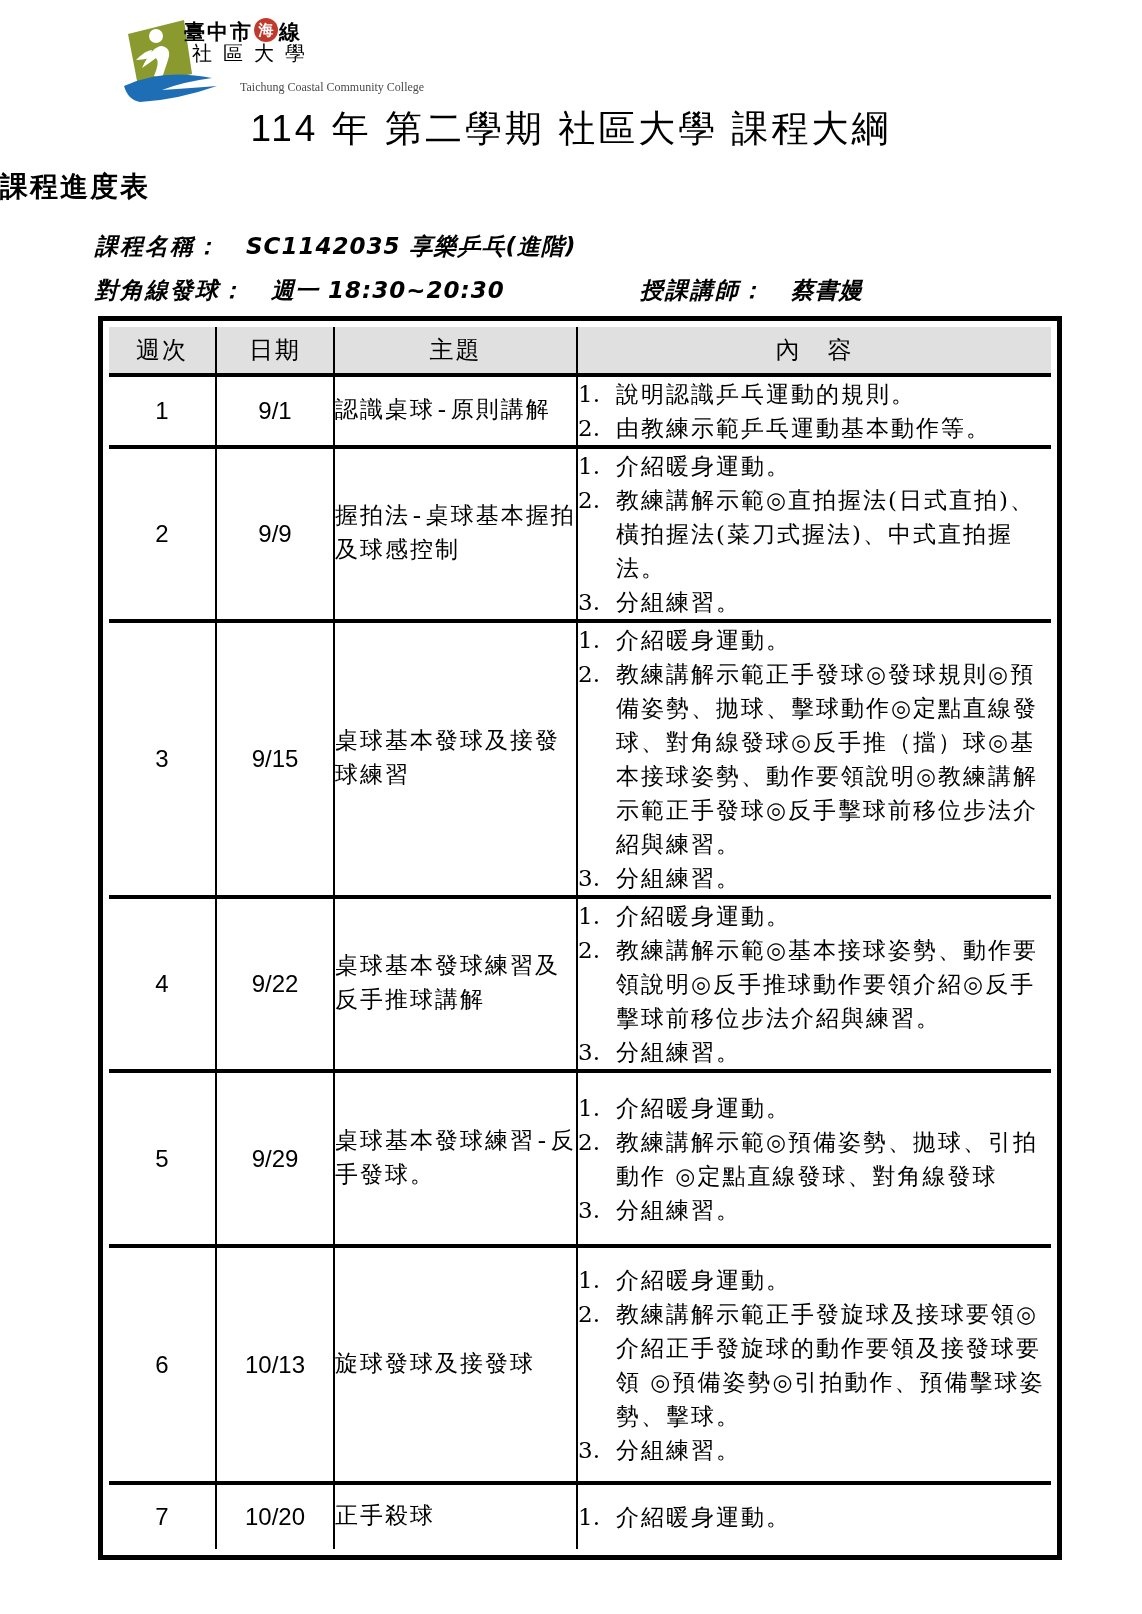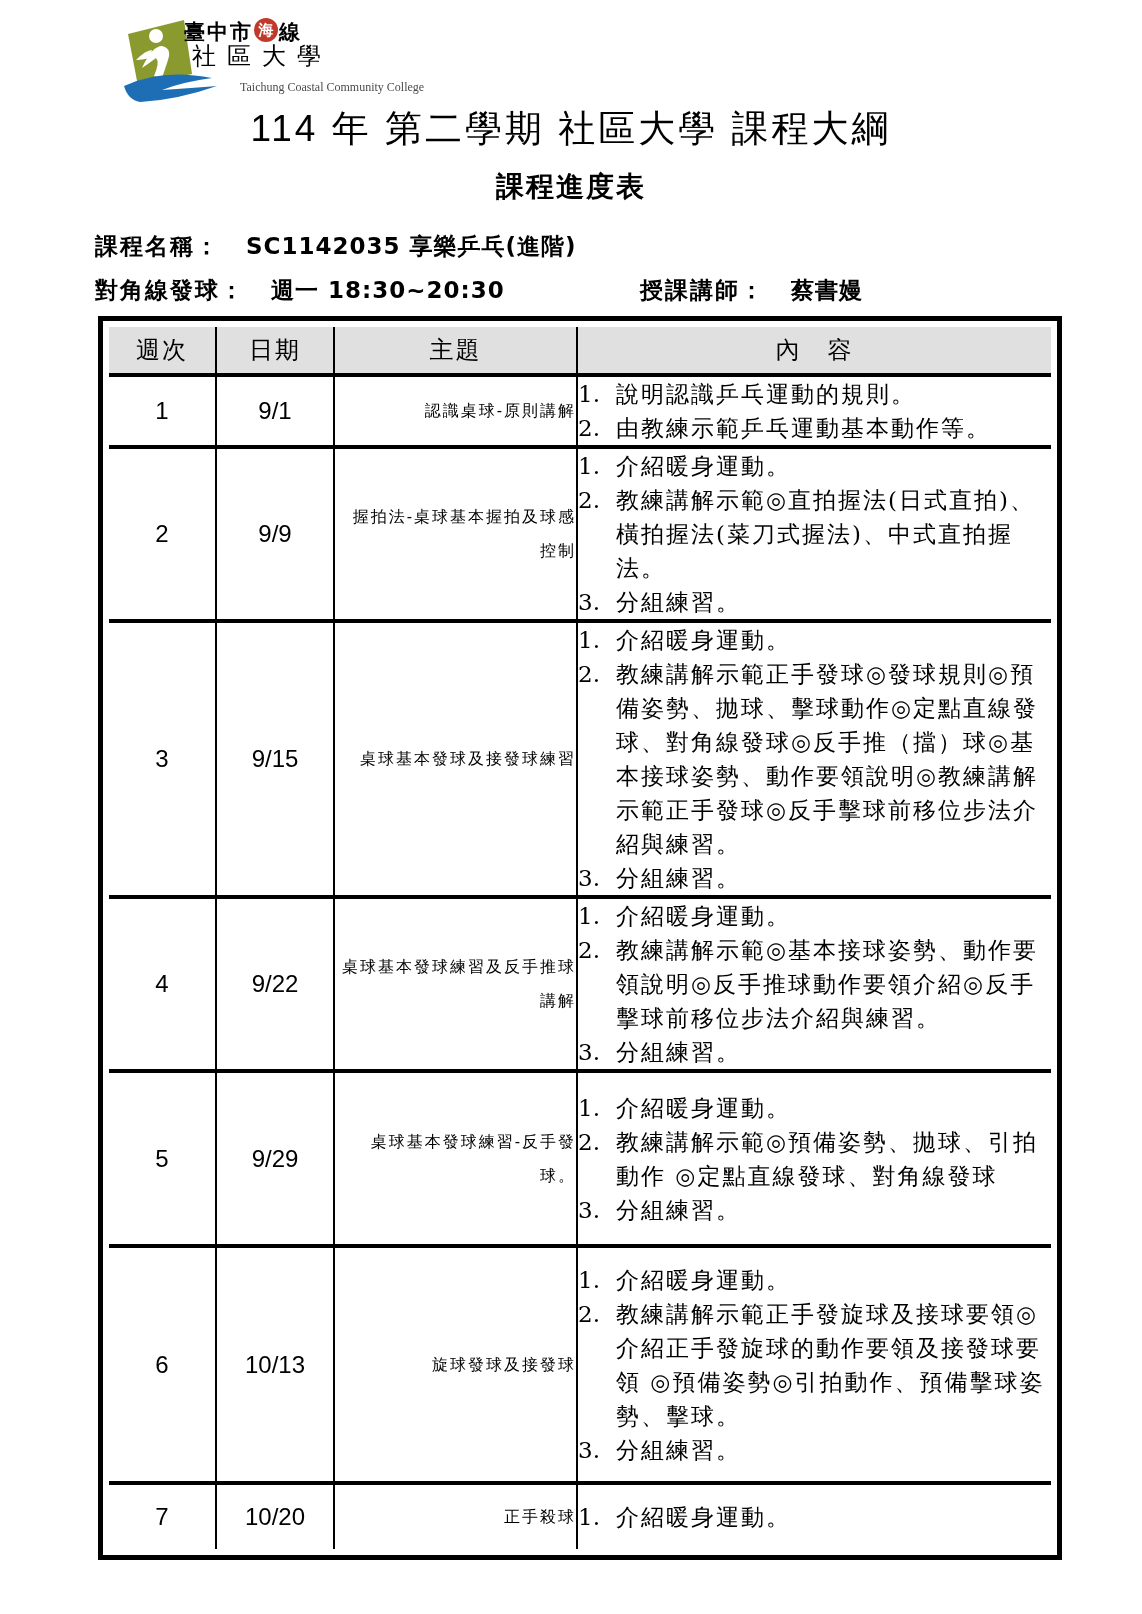--- a/index.html
+++ b/index.html
@@ -55,7 +55,7 @@
     left: 70px;
     top: 28px;
     font-family: "DejaVu Serif", "Liberation Serif", serif;
-    font-size: 24px;
+    font-size: 20px;
     letter-spacing: 11px;
     white-space: nowrap;
   }

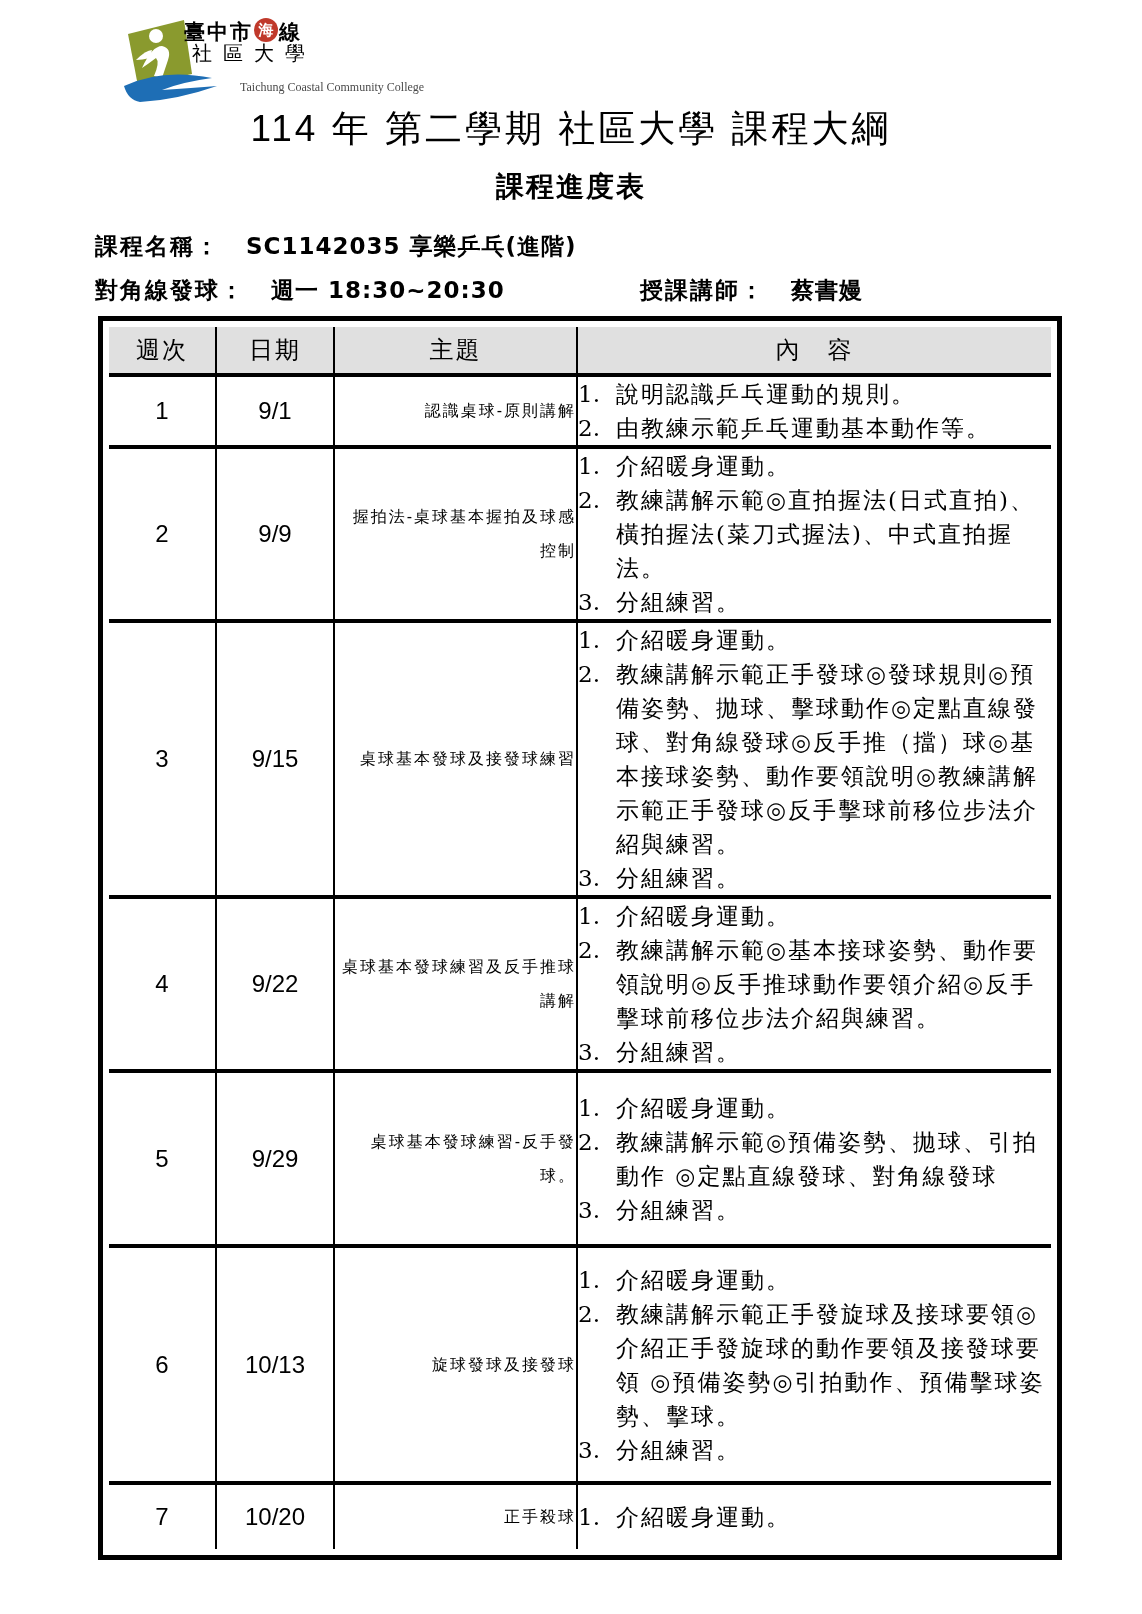--- a/index.html
+++ b/index.html
@@ -87,7 +87,7 @@
     left: 0;
     top: 168px;
     width: 100%;
-    text-align: center;
+    text-align: left;
     font-family: "DejaVu Sans", "Liberation Sans", sans-serif;
     font-weight: bold;
     font-size: 28px;

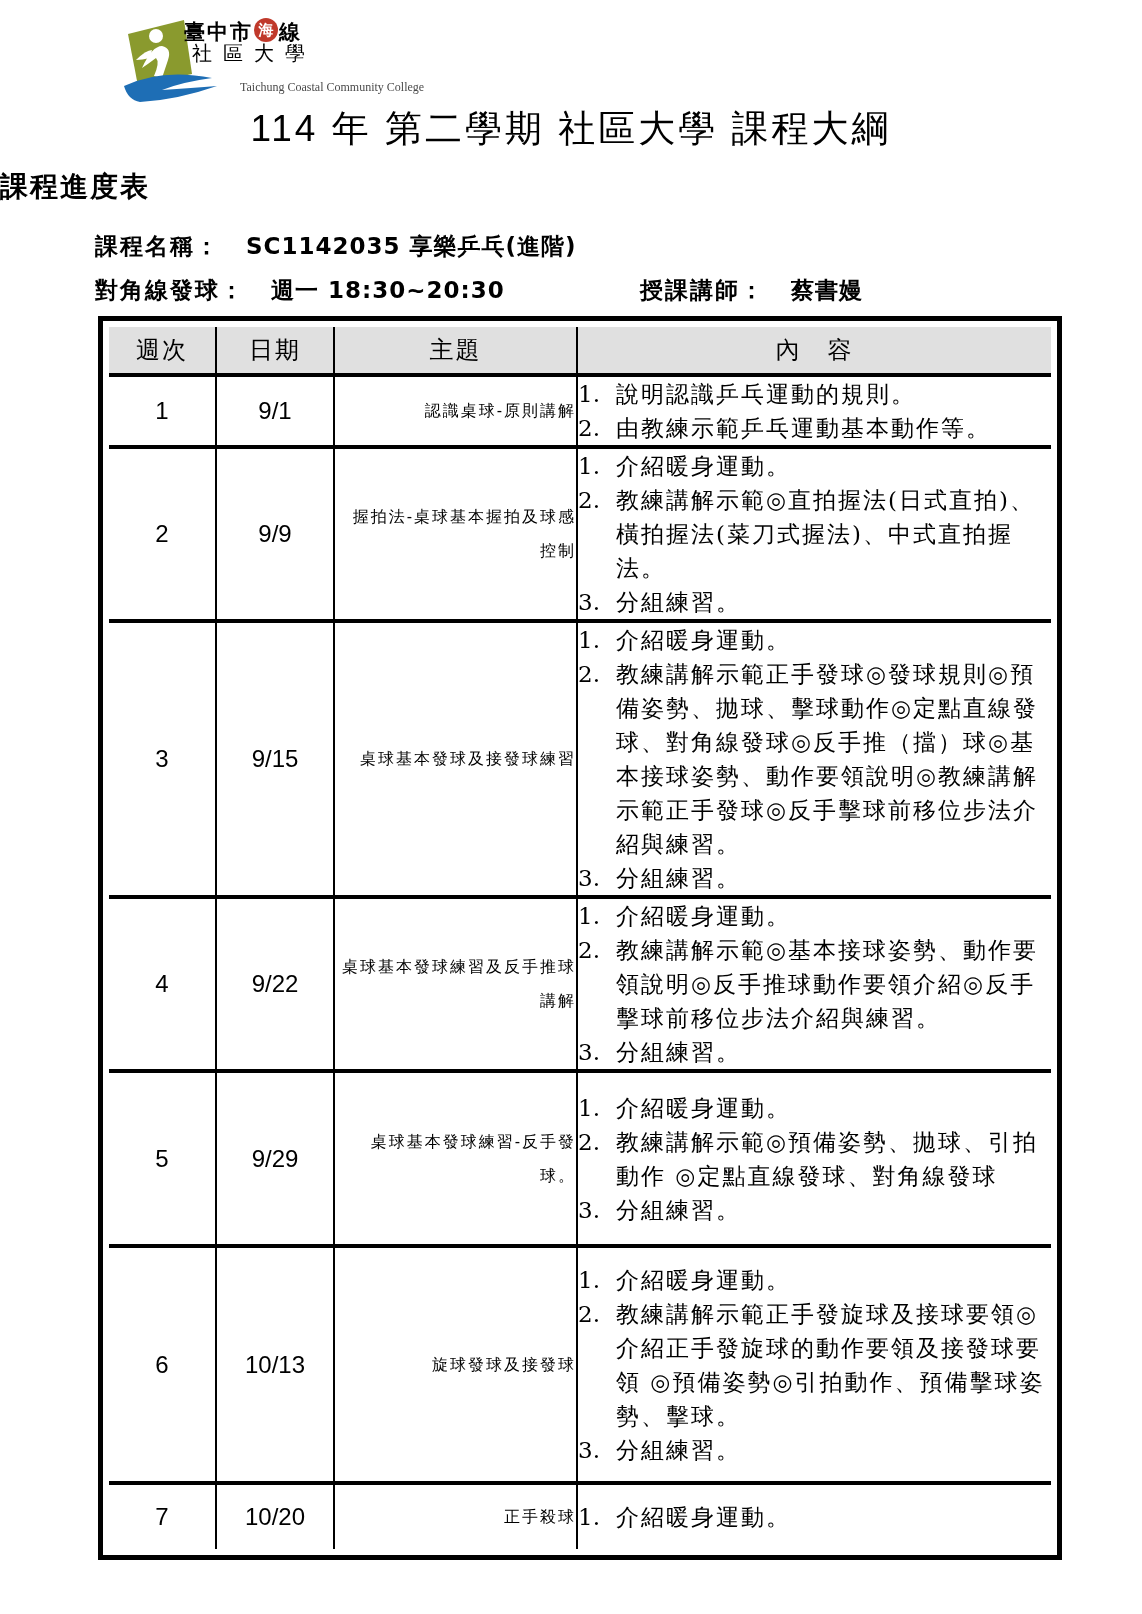--- a/index.html
+++ b/index.html
@@ -103,6 +103,7 @@
     font-weight: bold;
     font-size: 23px;
     white-space: nowrap;
+    font-style: italic;
   }
   .info-line-1 { top: 231px; }
   .info-line-2 { top: 275px; }

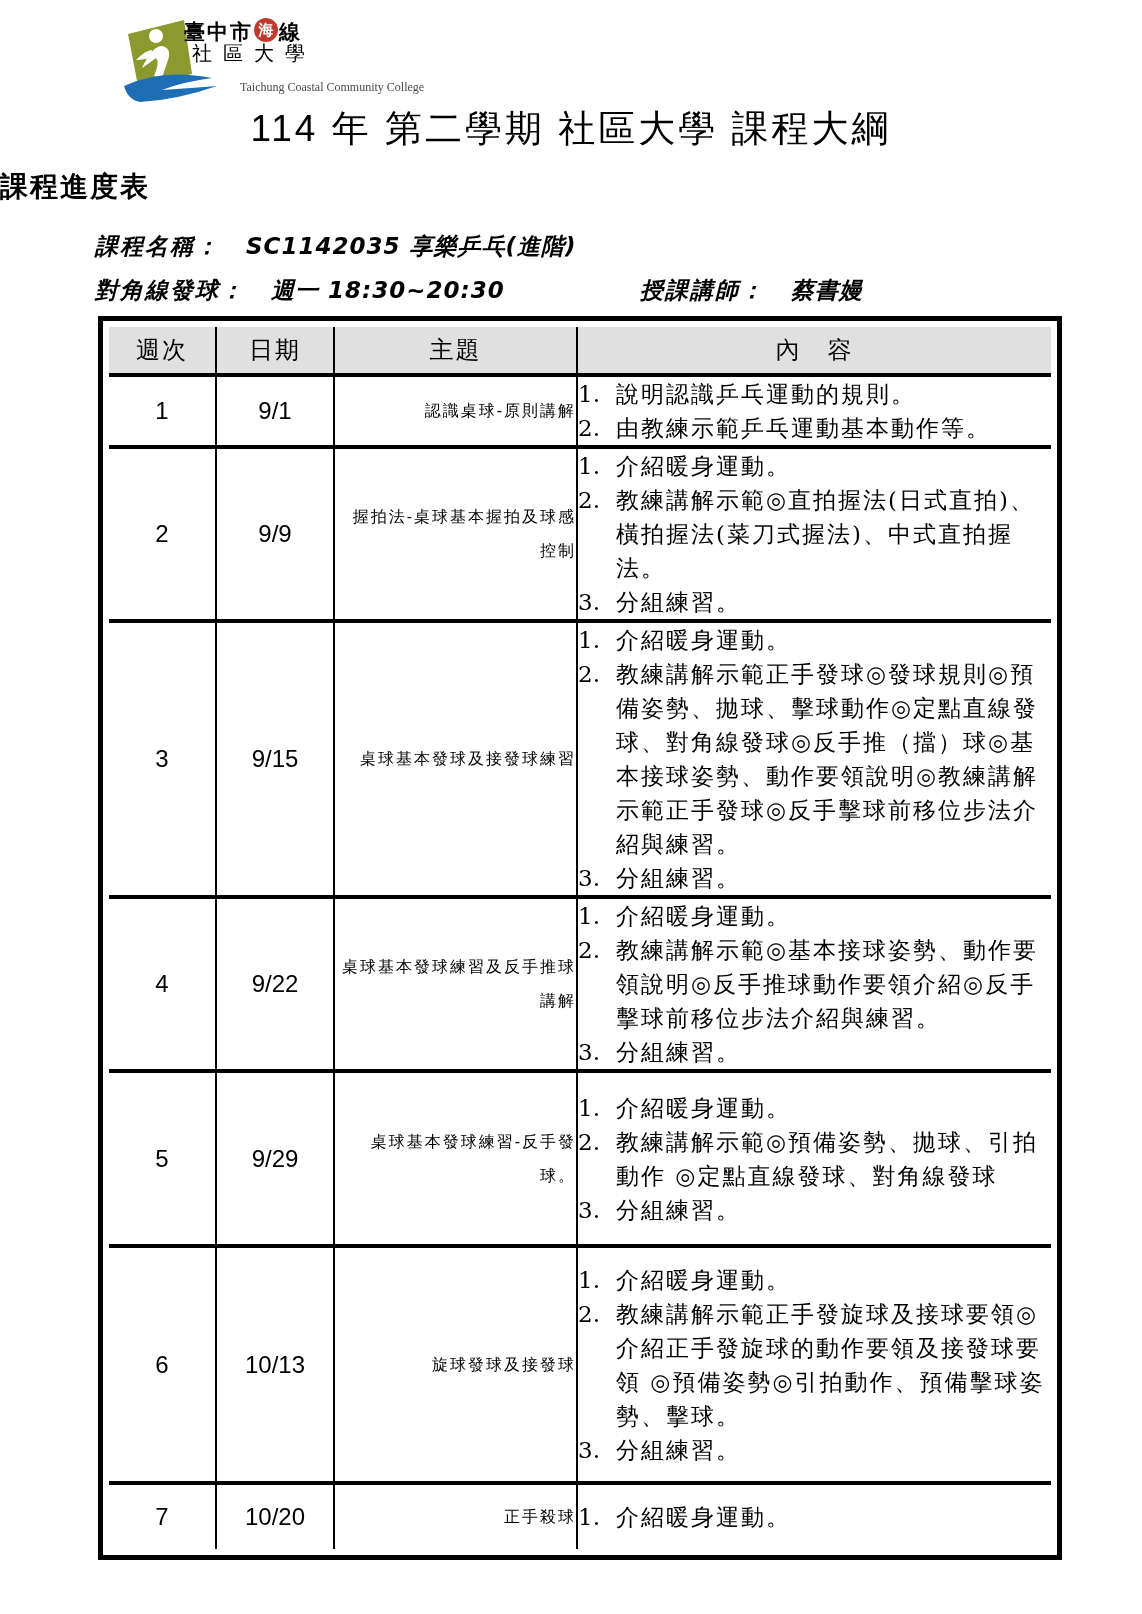--- a/index.html
+++ b/index.html
@@ -160,12 +160,11 @@
     font-size: 24px;
   }
   td.topic-cell {
-    font-family: Liberation Sans, sans-serif;
-    font-size: 16px;
+    font-family: Liberation Mono, monospace;
+    font-size: 23px;
     letter-spacing: 2px;
     line-height: 34px;
     padding: 2px 6px;
-    text-align: right;
   }
   td.content-cell {
     vertical-align: top;

